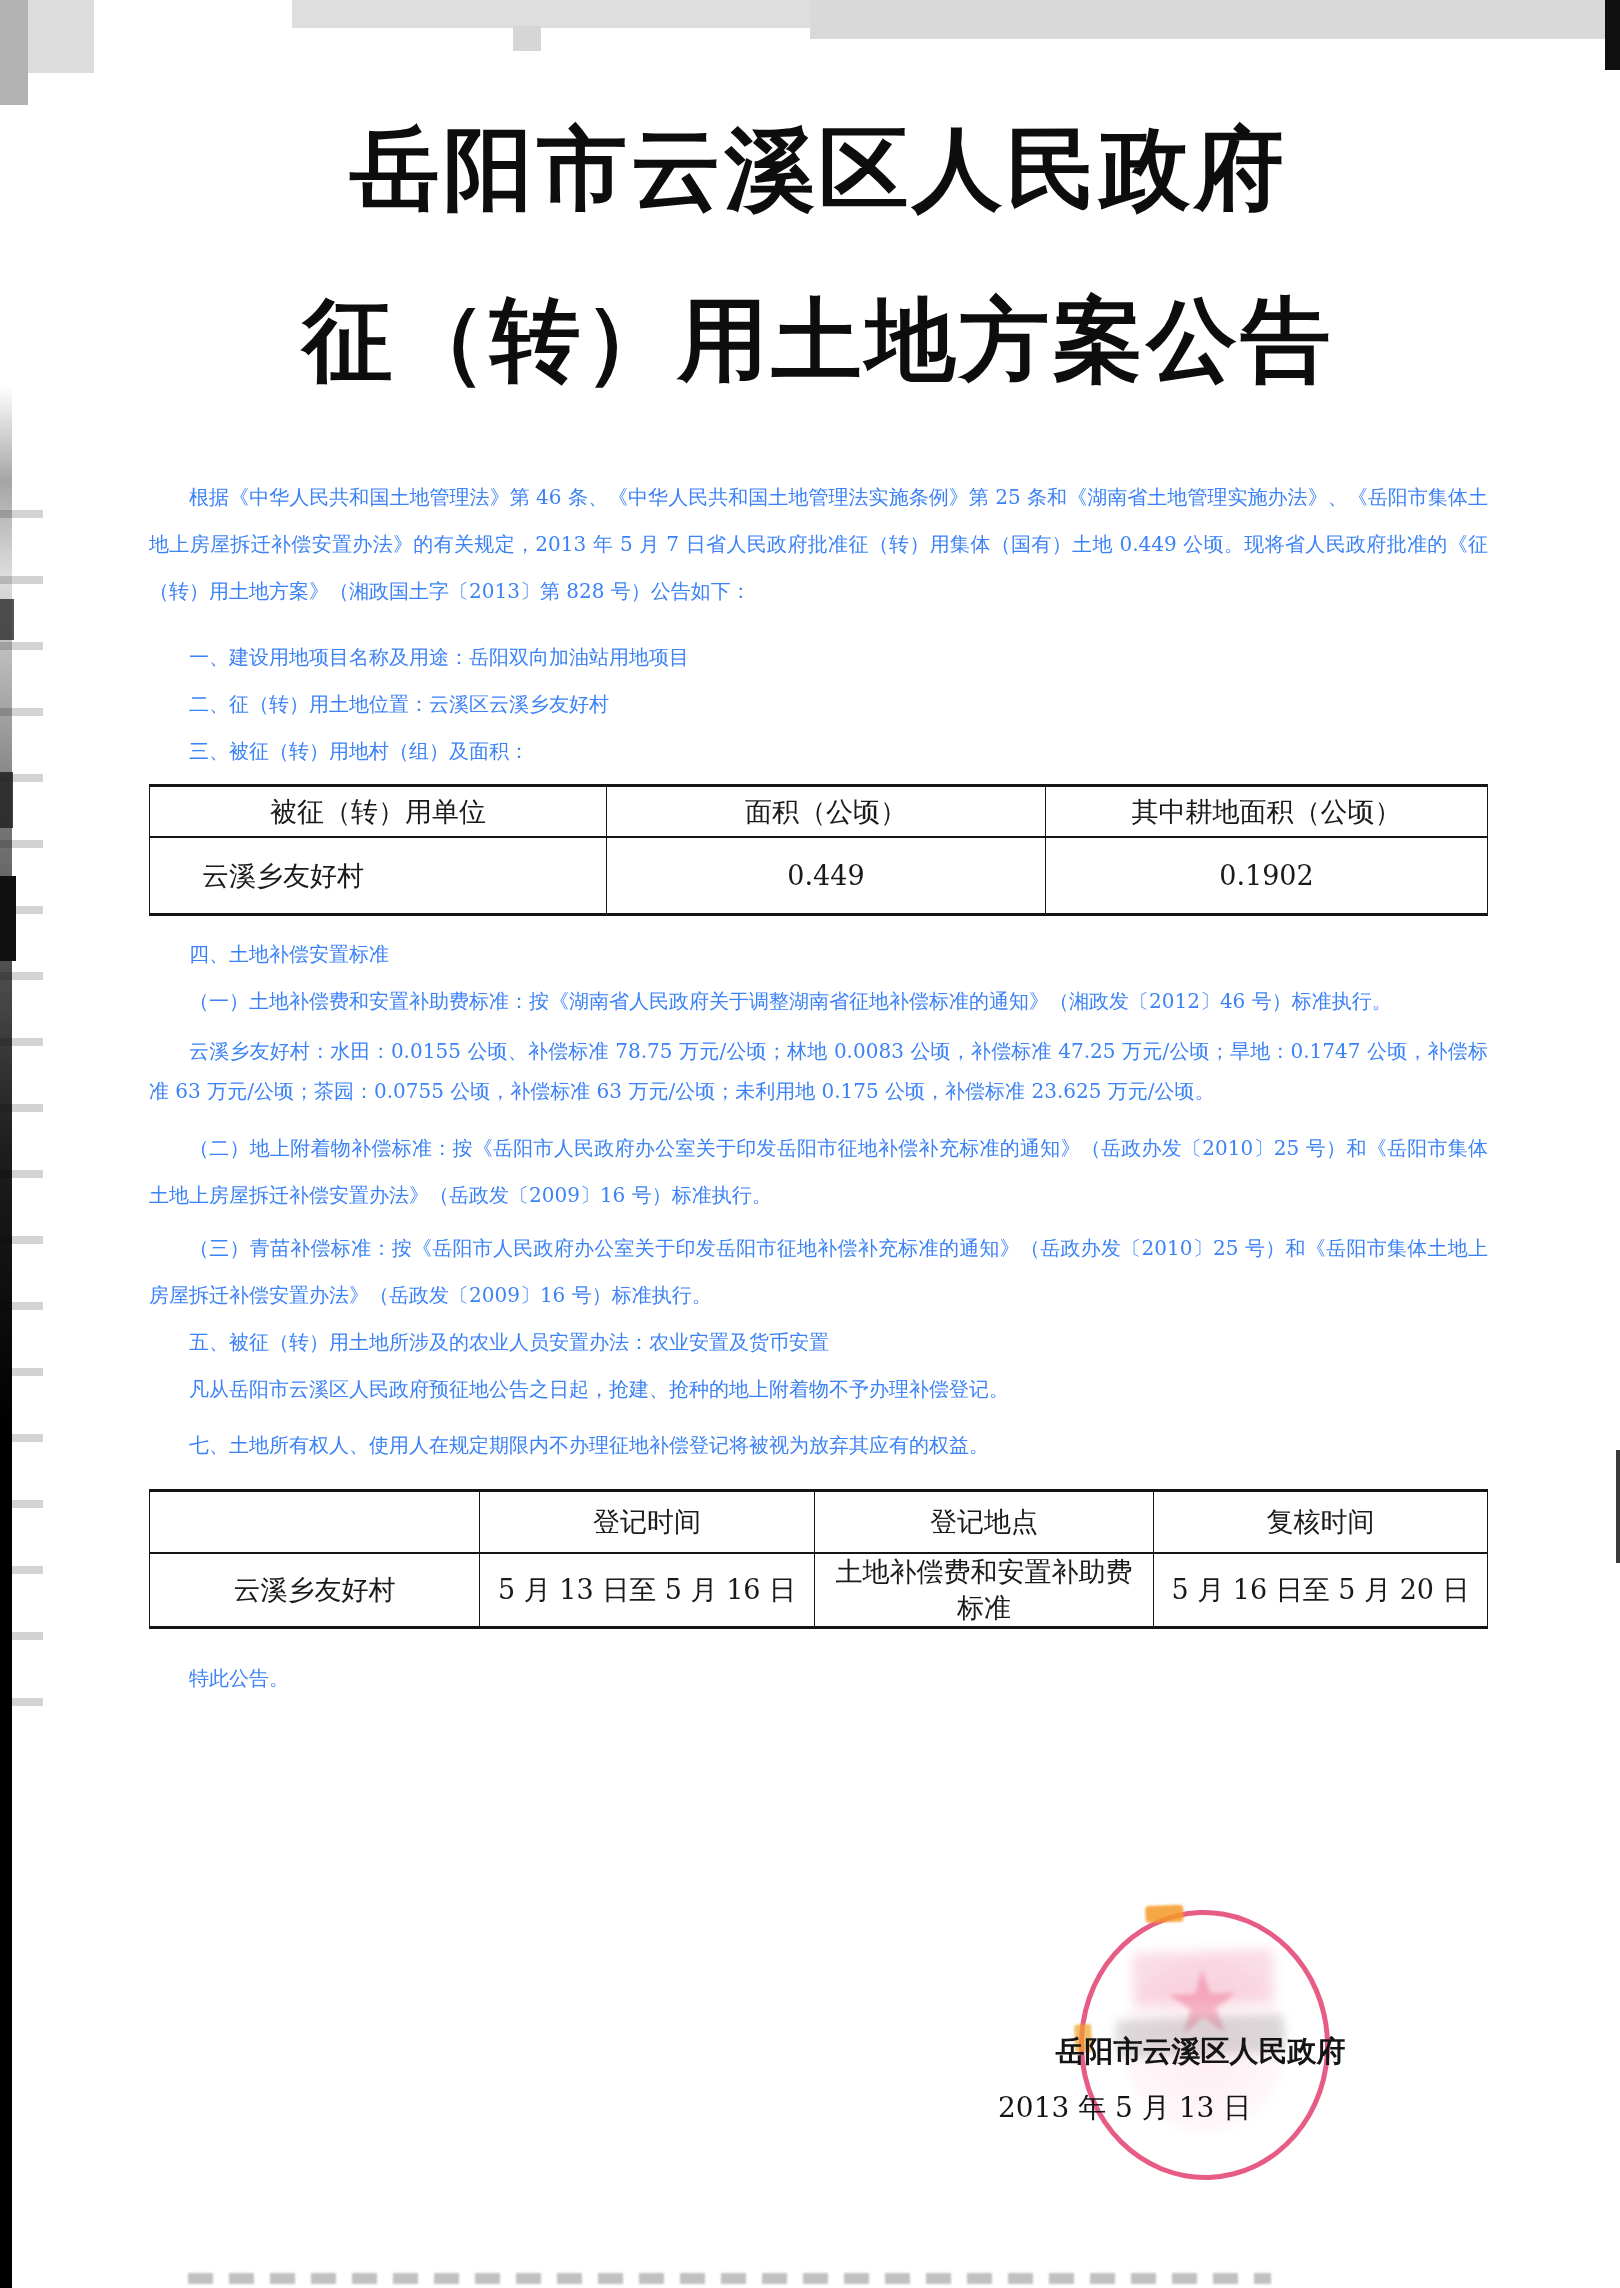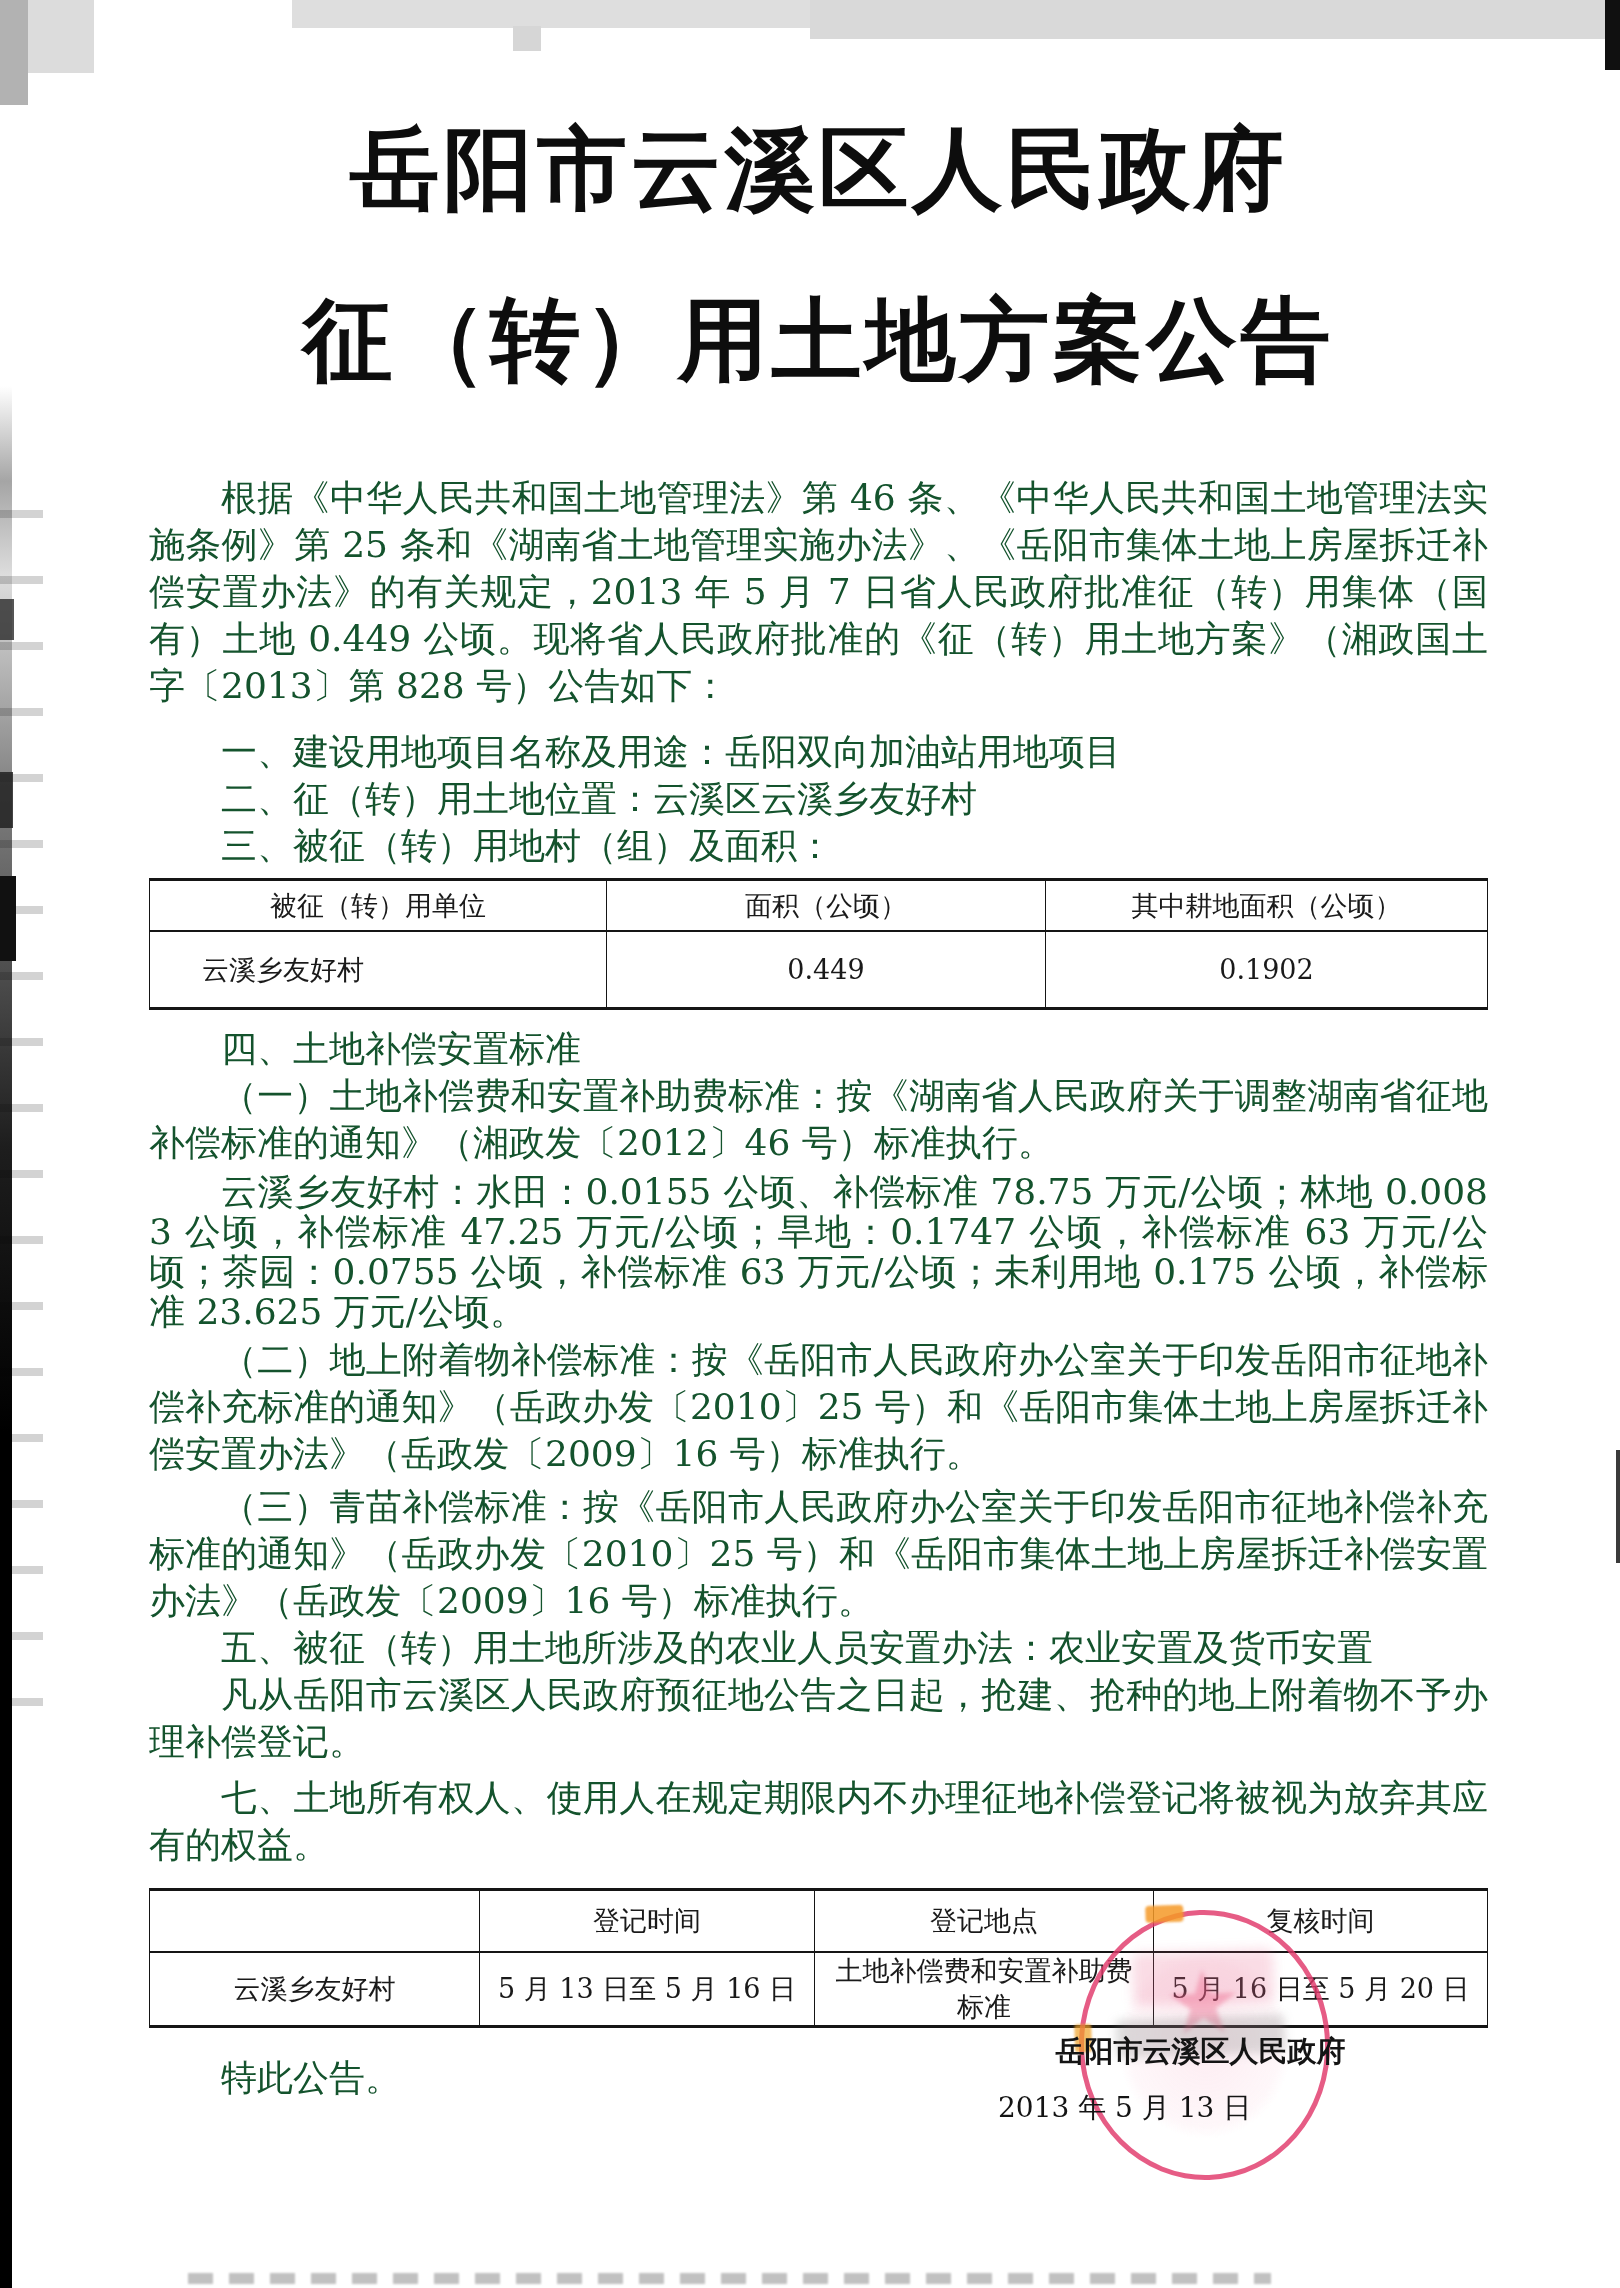--- a/index.html
+++ b/index.html
@@ -27,12 +27,12 @@
   }
   .para{
     margin:0;
-    font-size:36px;
+    font-size:20px;
     line-height:47px;
     text-align:justify;
     text-indent:2em;
     word-break:break-all;
-    color:#14532d;
+    color:#3b82f6;
   }
   .para.loose{line-height:40px;}
   .mt20{margin-top:19px;}

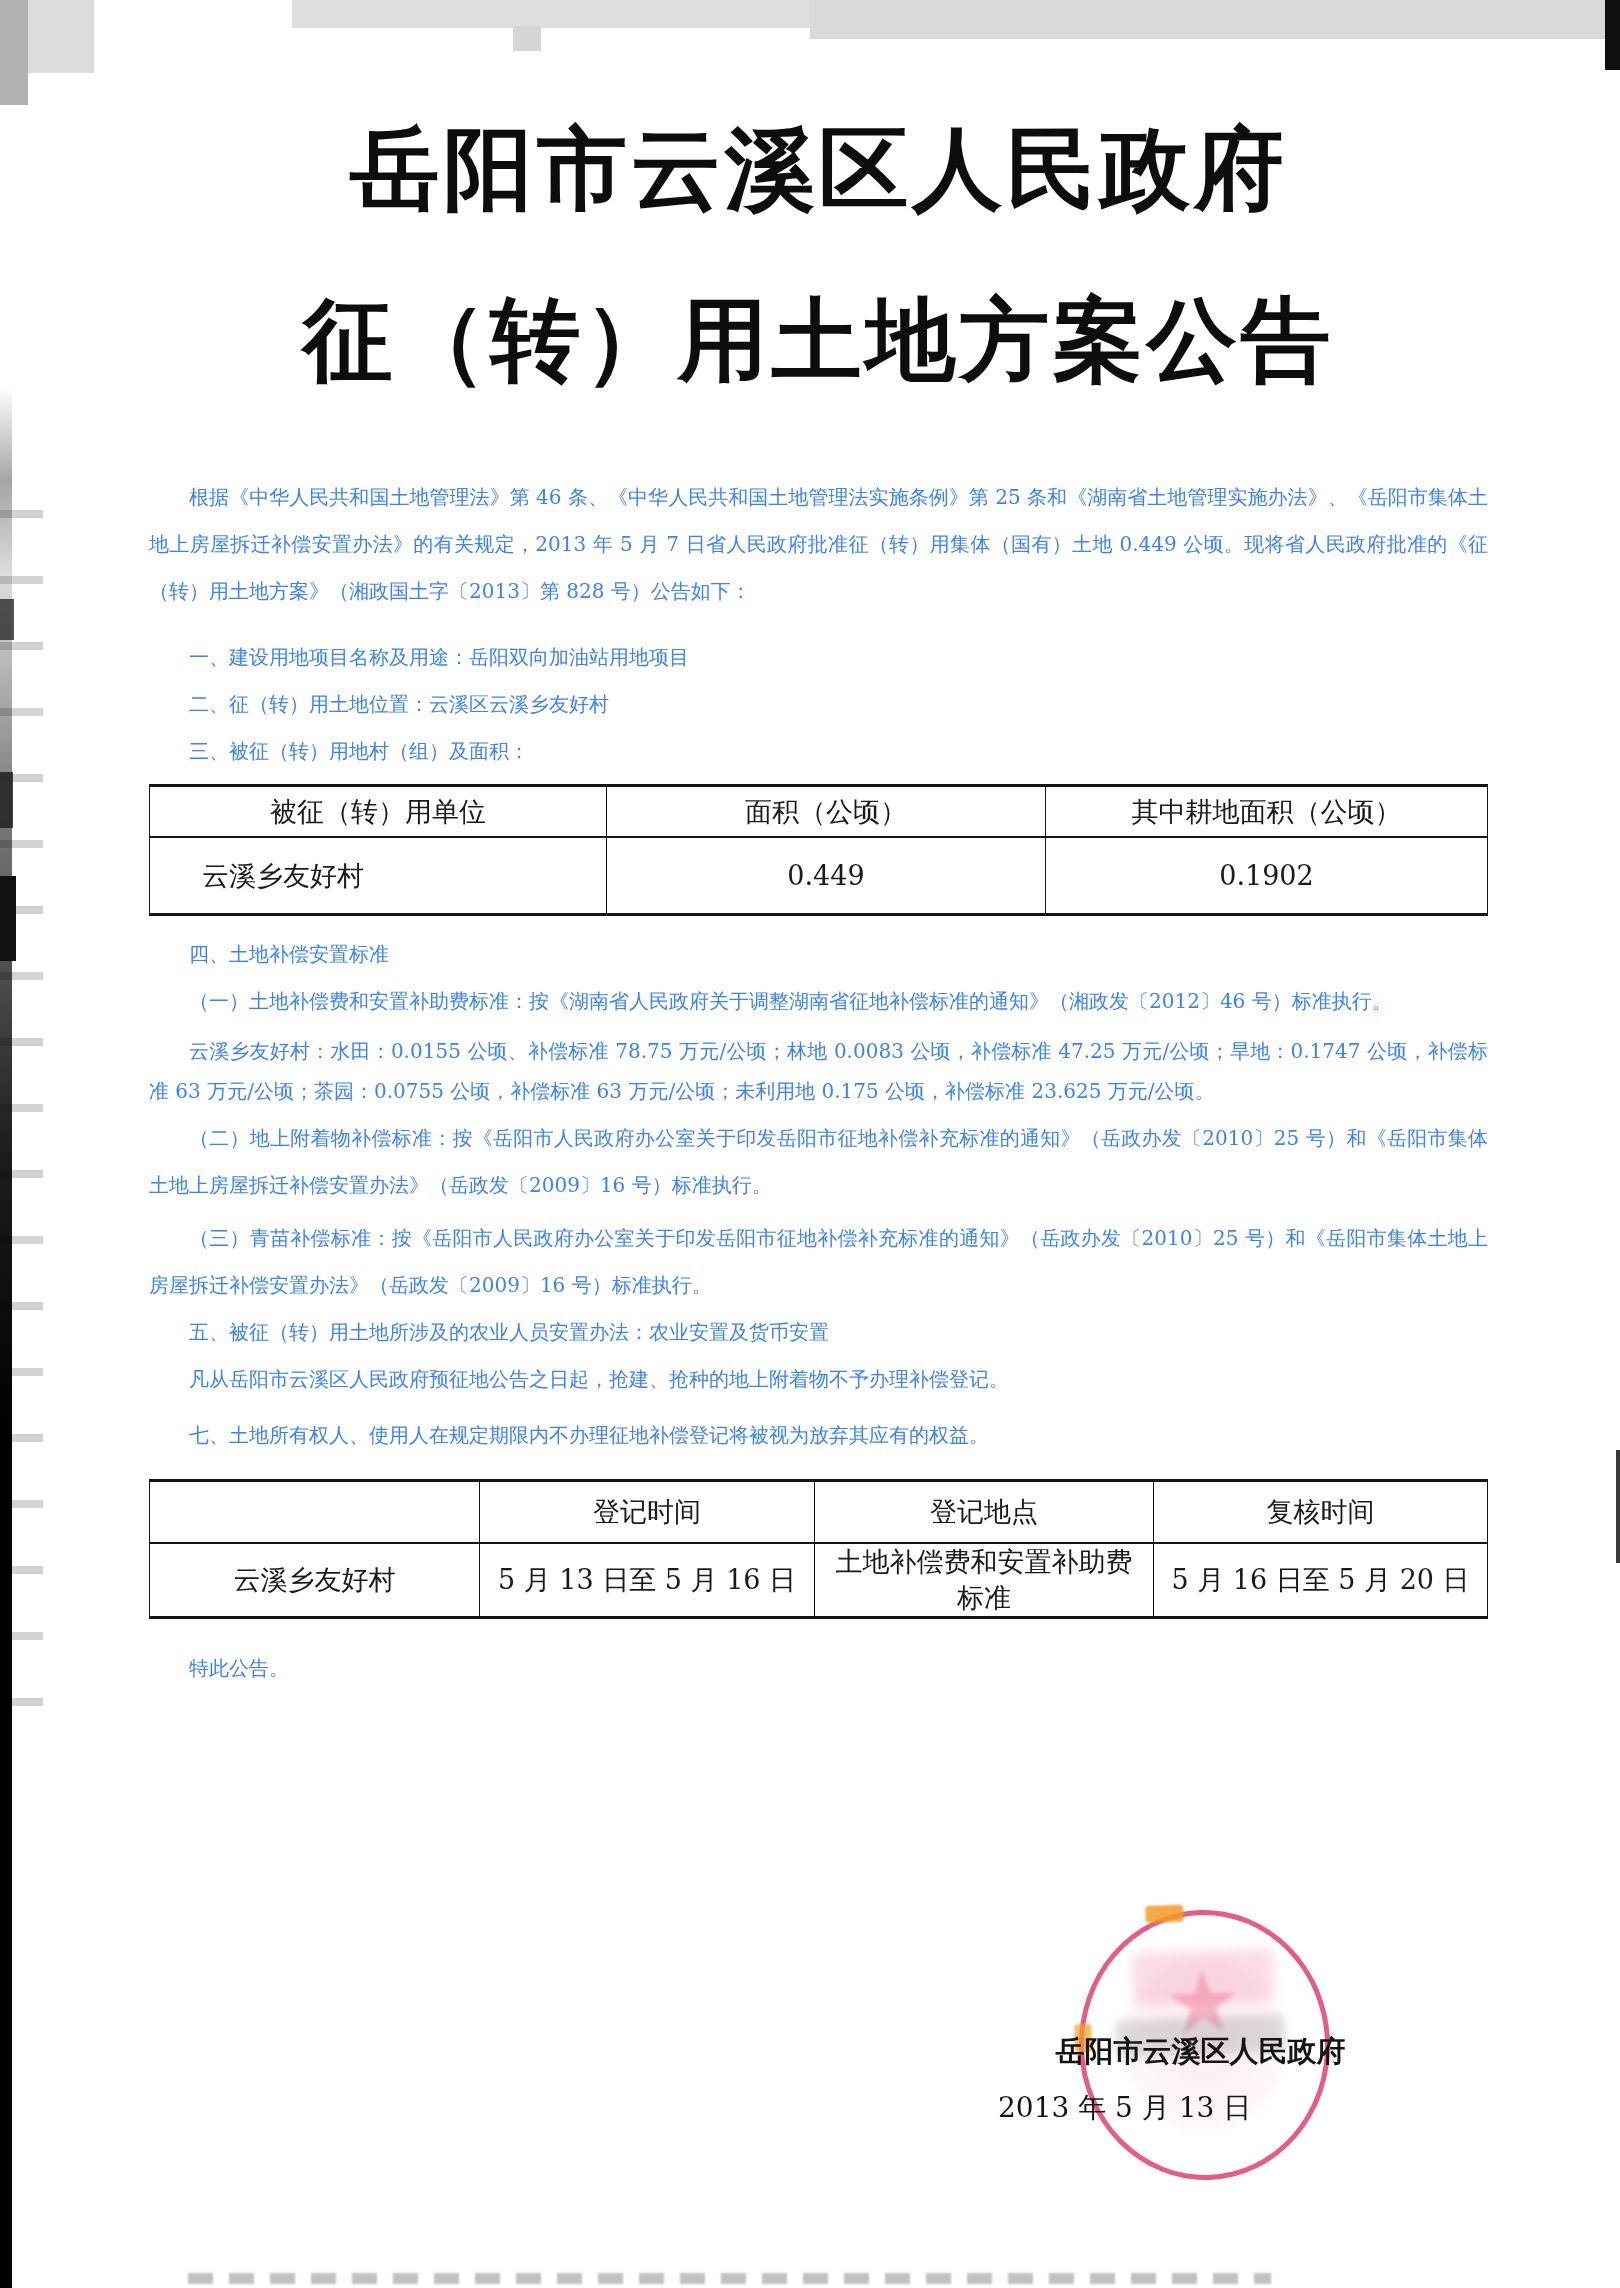--- a/index.html
+++ b/index.html
@@ -38,7 +38,7 @@
   .mt20{margin-top:19px;}
   .mt16{margin-top:15px;}
   .mt10{margin-top:9.4px;}
-  .mt8{margin-top:4px;}
+  .mt8{margin-top:14px;}
   .mt6{margin-top:5.6px;}
   table.doc-table{
     border-collapse:collapse;

